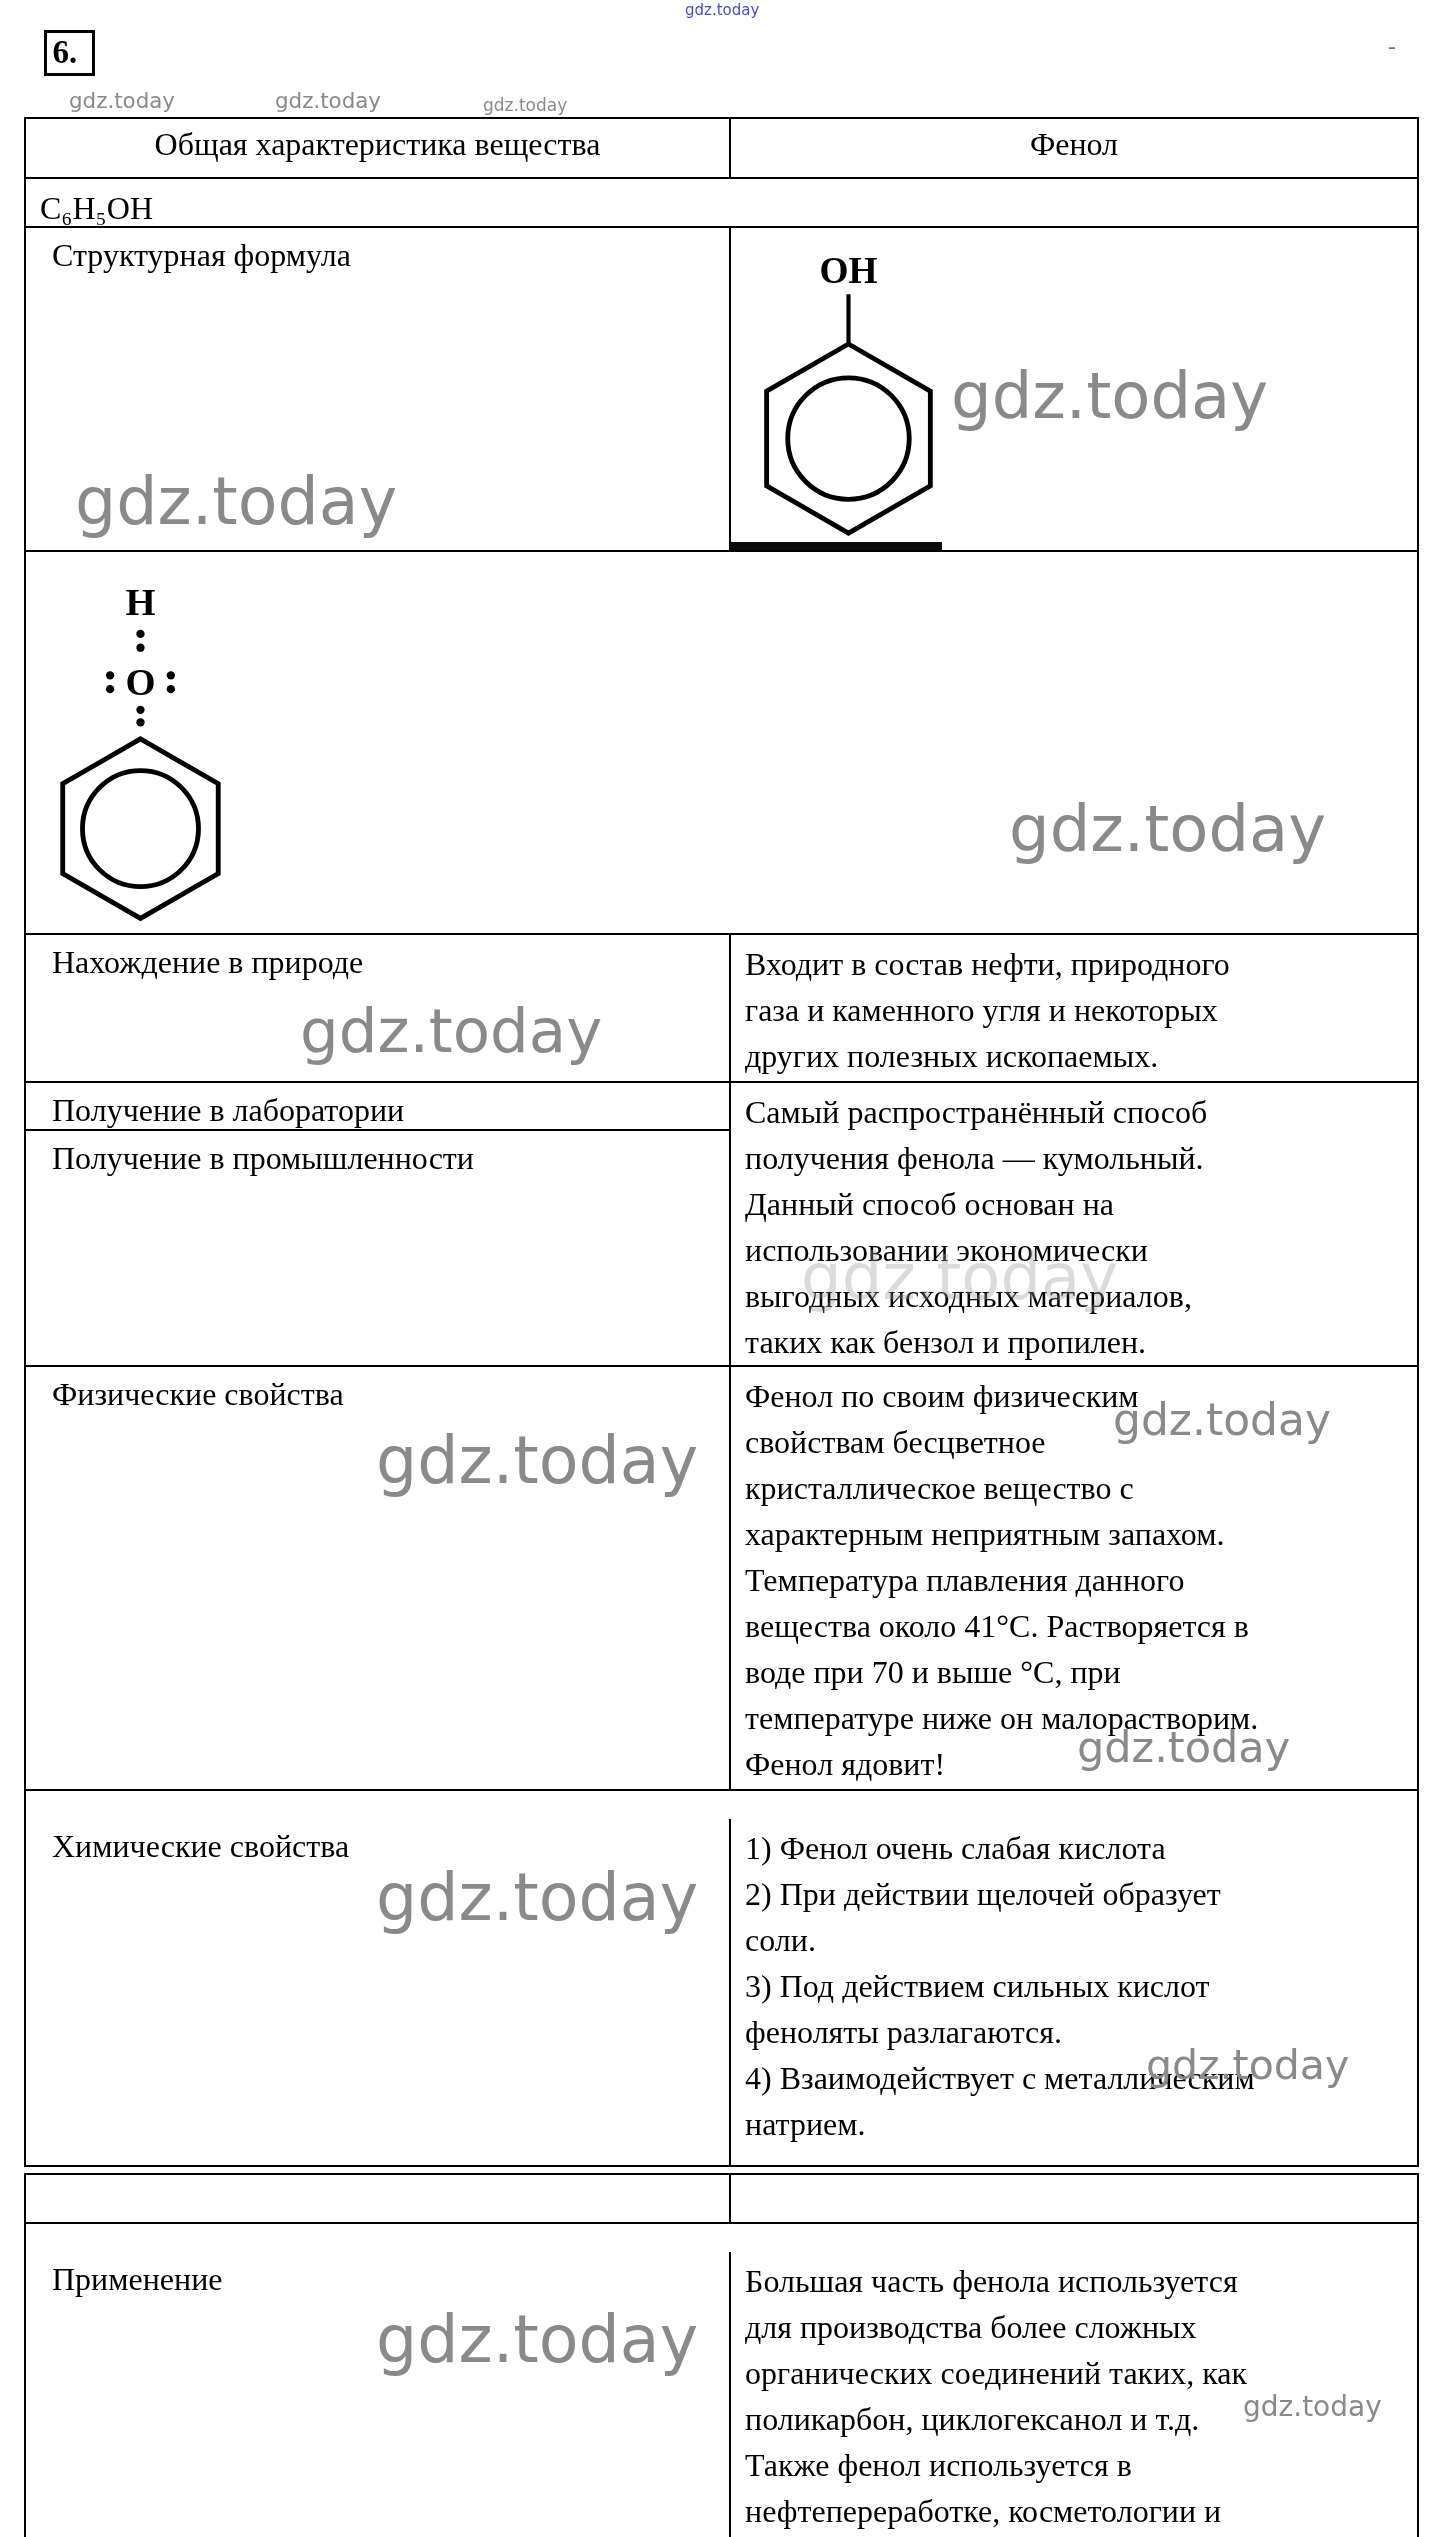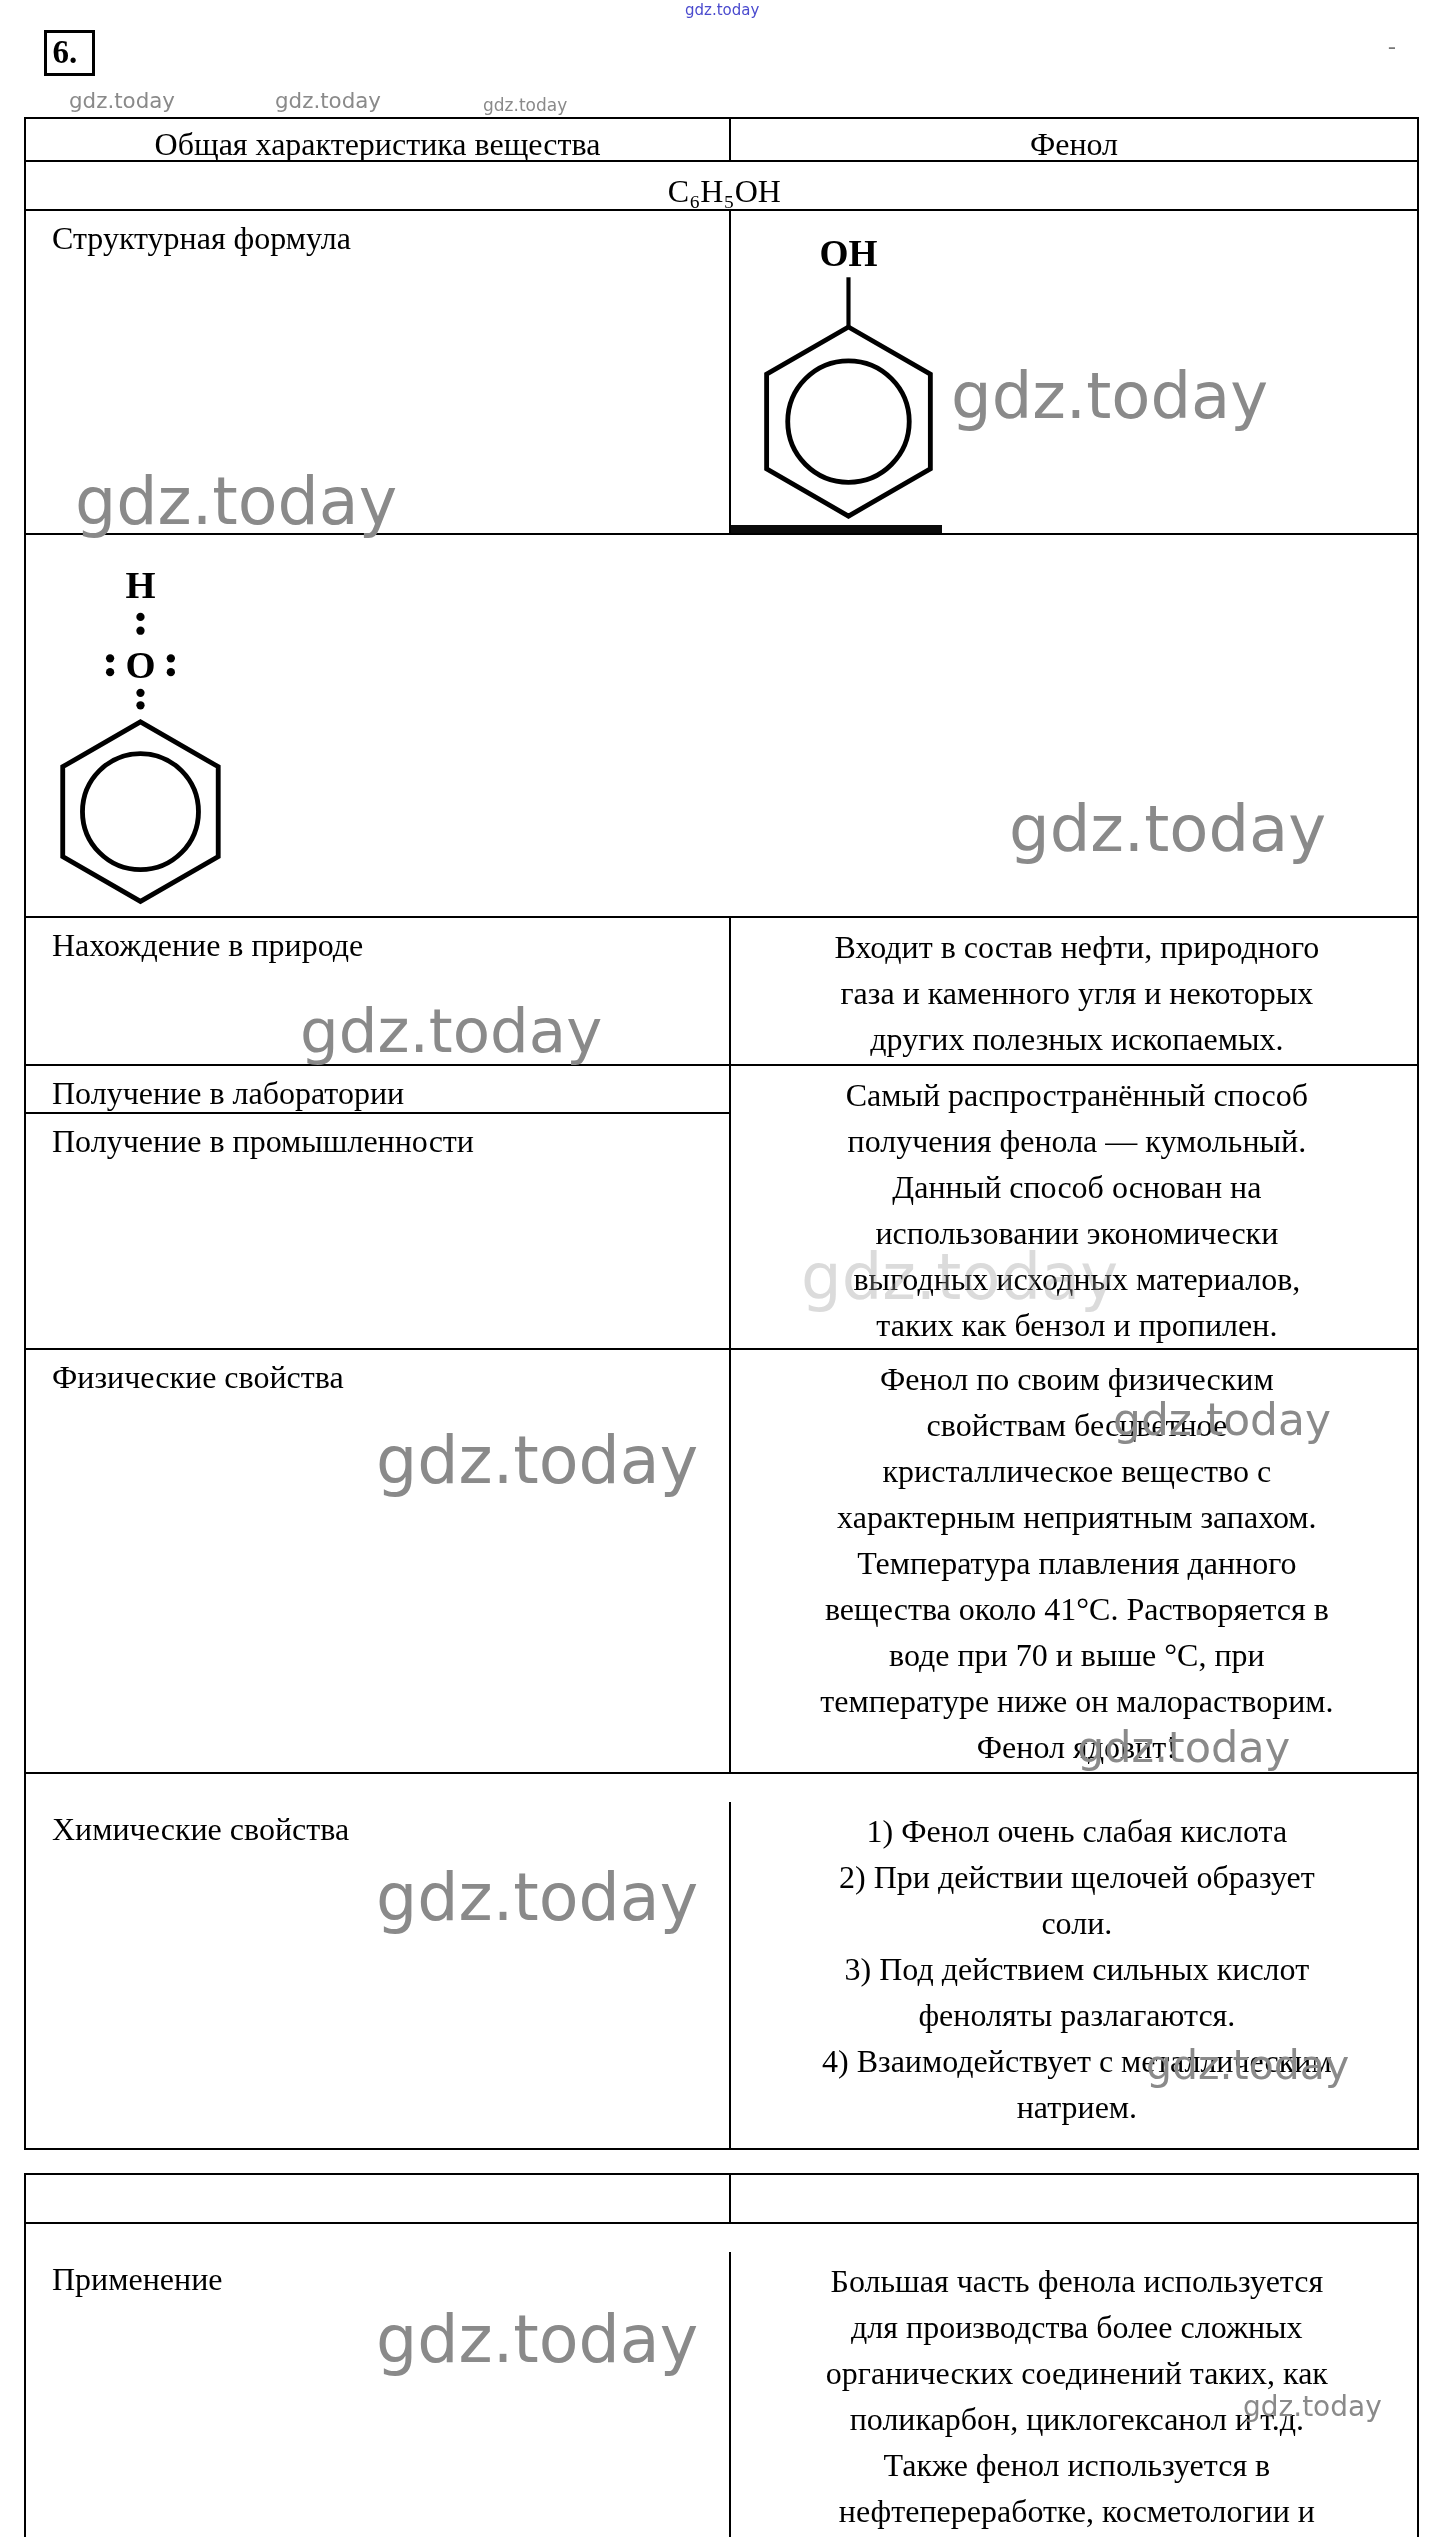--- a/index.html
+++ b/index.html
@@ -86,7 +86,7 @@
 
   <div class="tbl tbl1">
 
-    <div class="row" style="height:43px">
+    <div class="row" style="height:60px">
       <div class="lcell center" style="line-height:39px">Общая характеристика вещества</div>
       <div class="rcell center" style="line-height:39px">Фенол</div>
     </div>

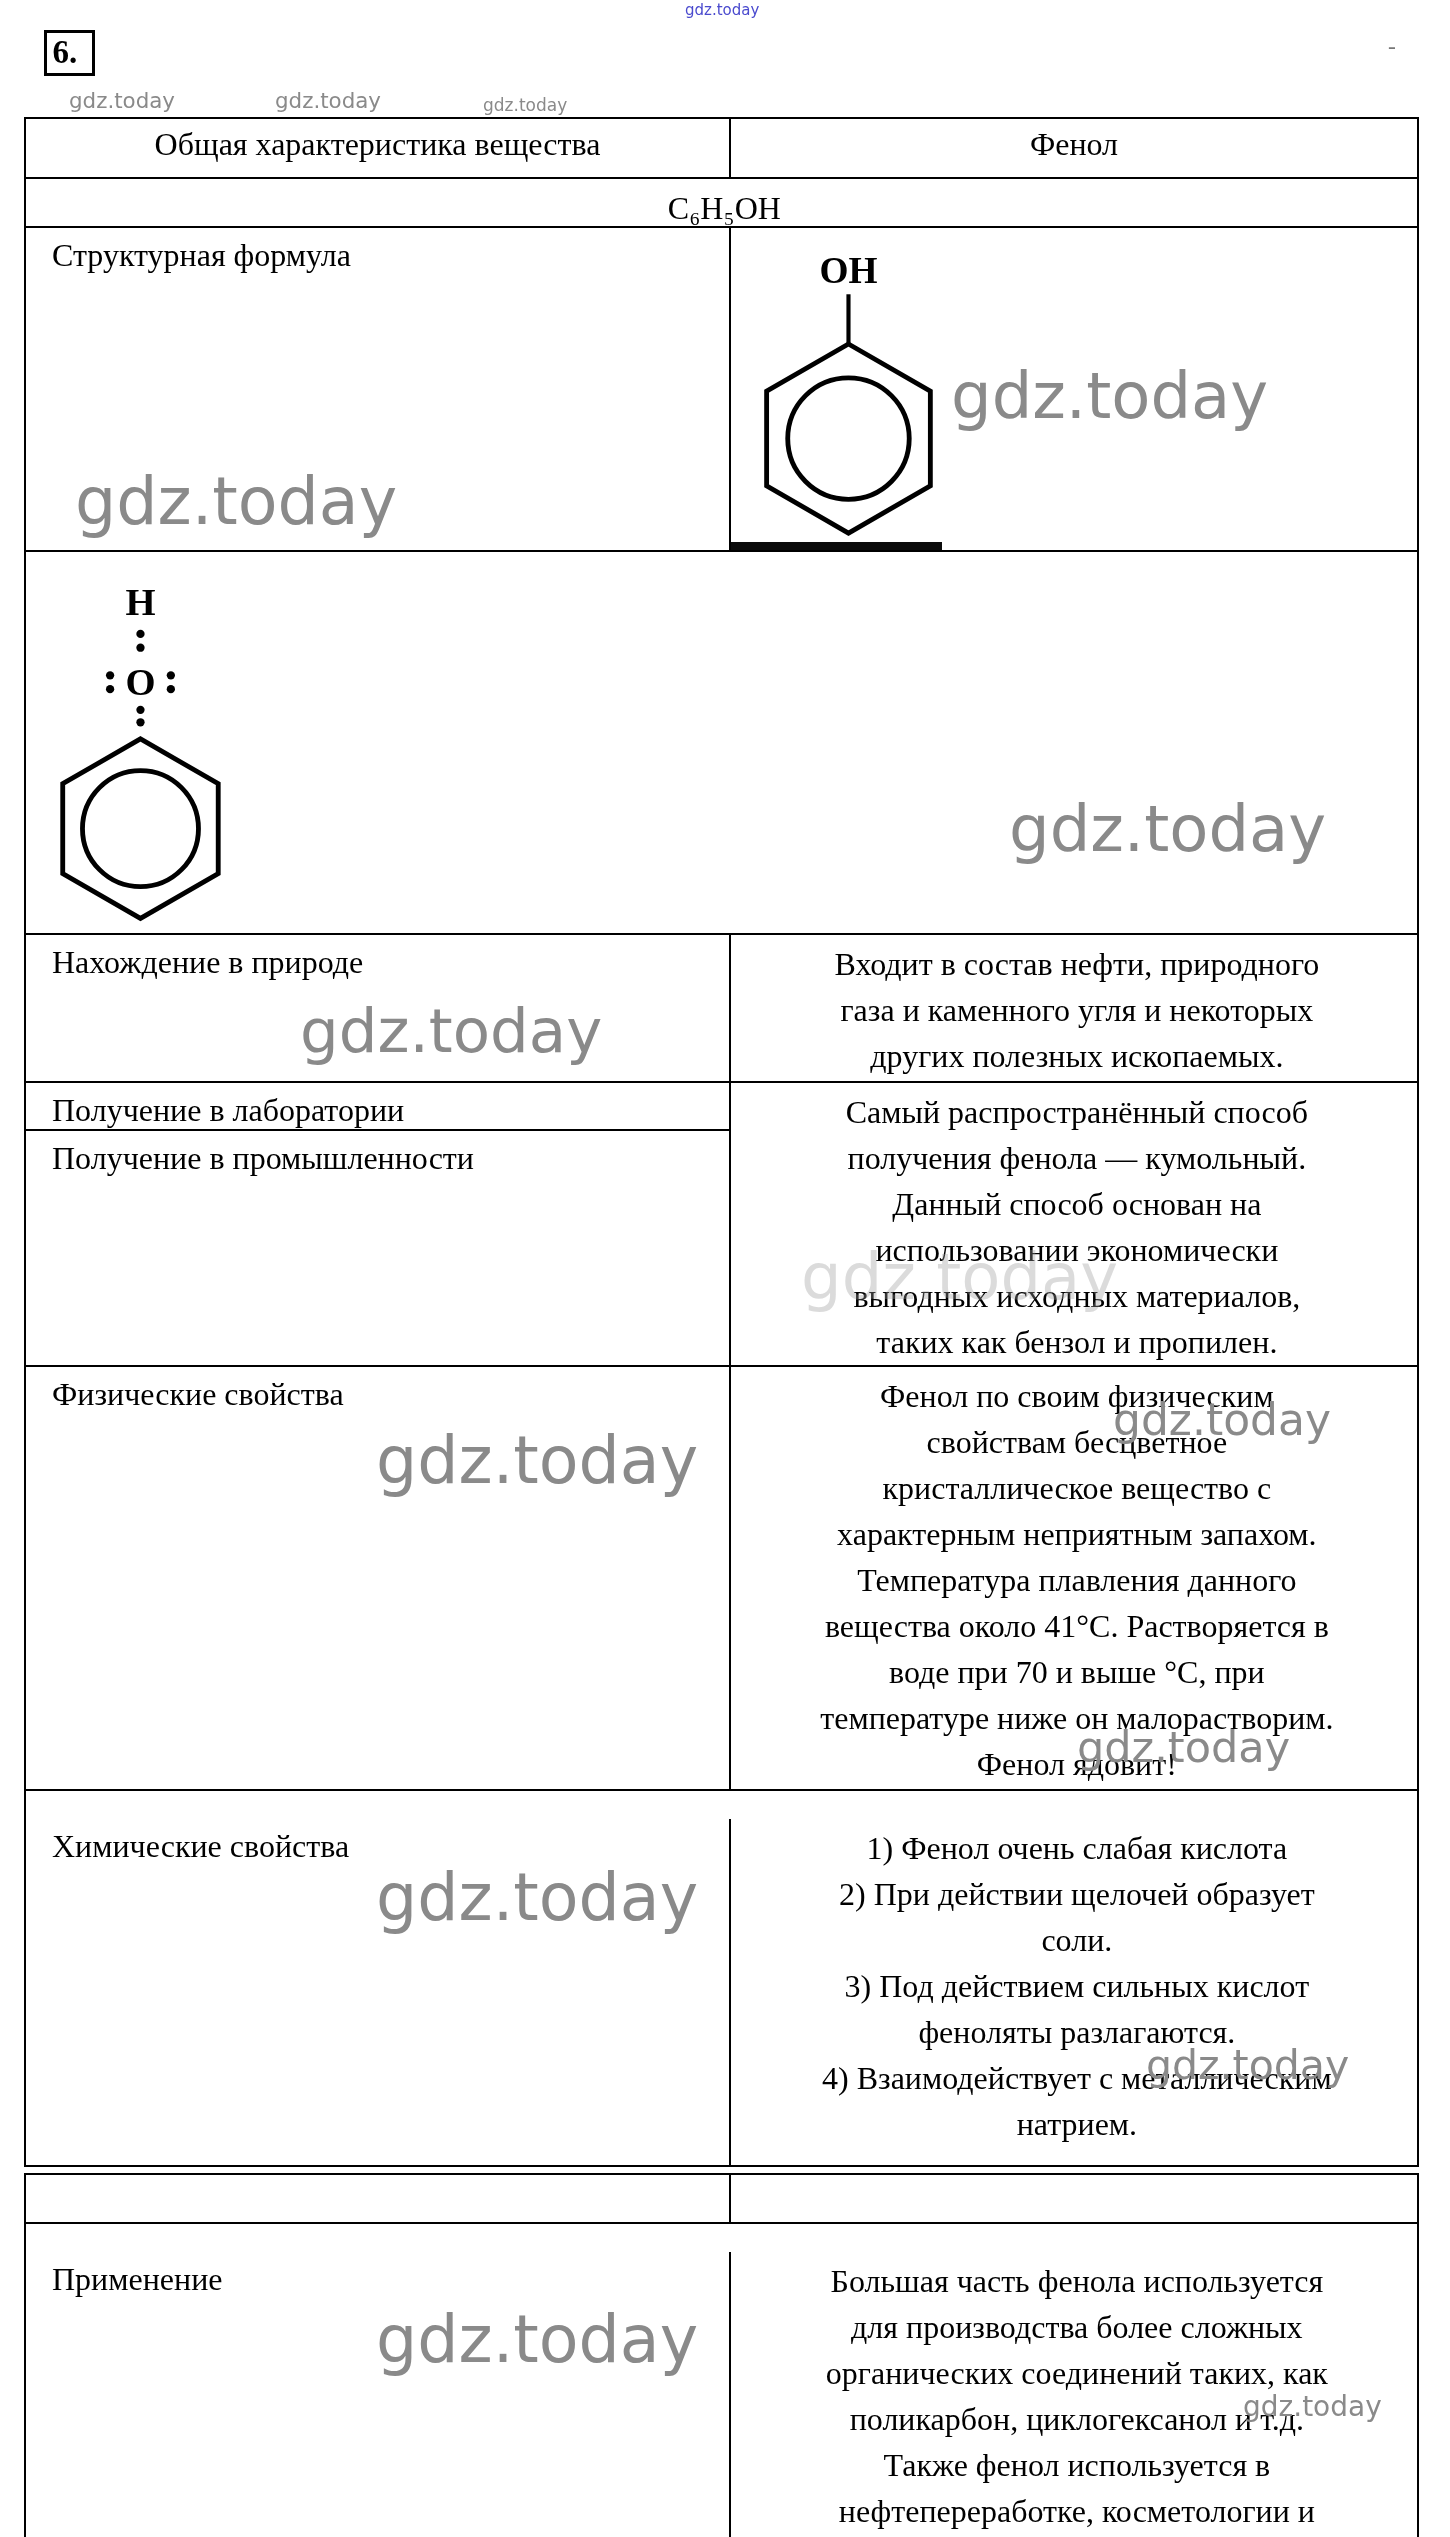--- a/index.html
+++ b/index.html
@@ -41,7 +41,7 @@
     flex: 1 1 auto;
     padding: 5.5px 8.3px 0 14px;
     font-size: 32px; line-height: 46px;
-    overflow: hidden; position: relative; text-align: center;
+    overflow: hidden; position: relative;
   }
   .center { text-align: center; padding-left: 8.3px; }
   .rtext { white-space: pre-line; }

